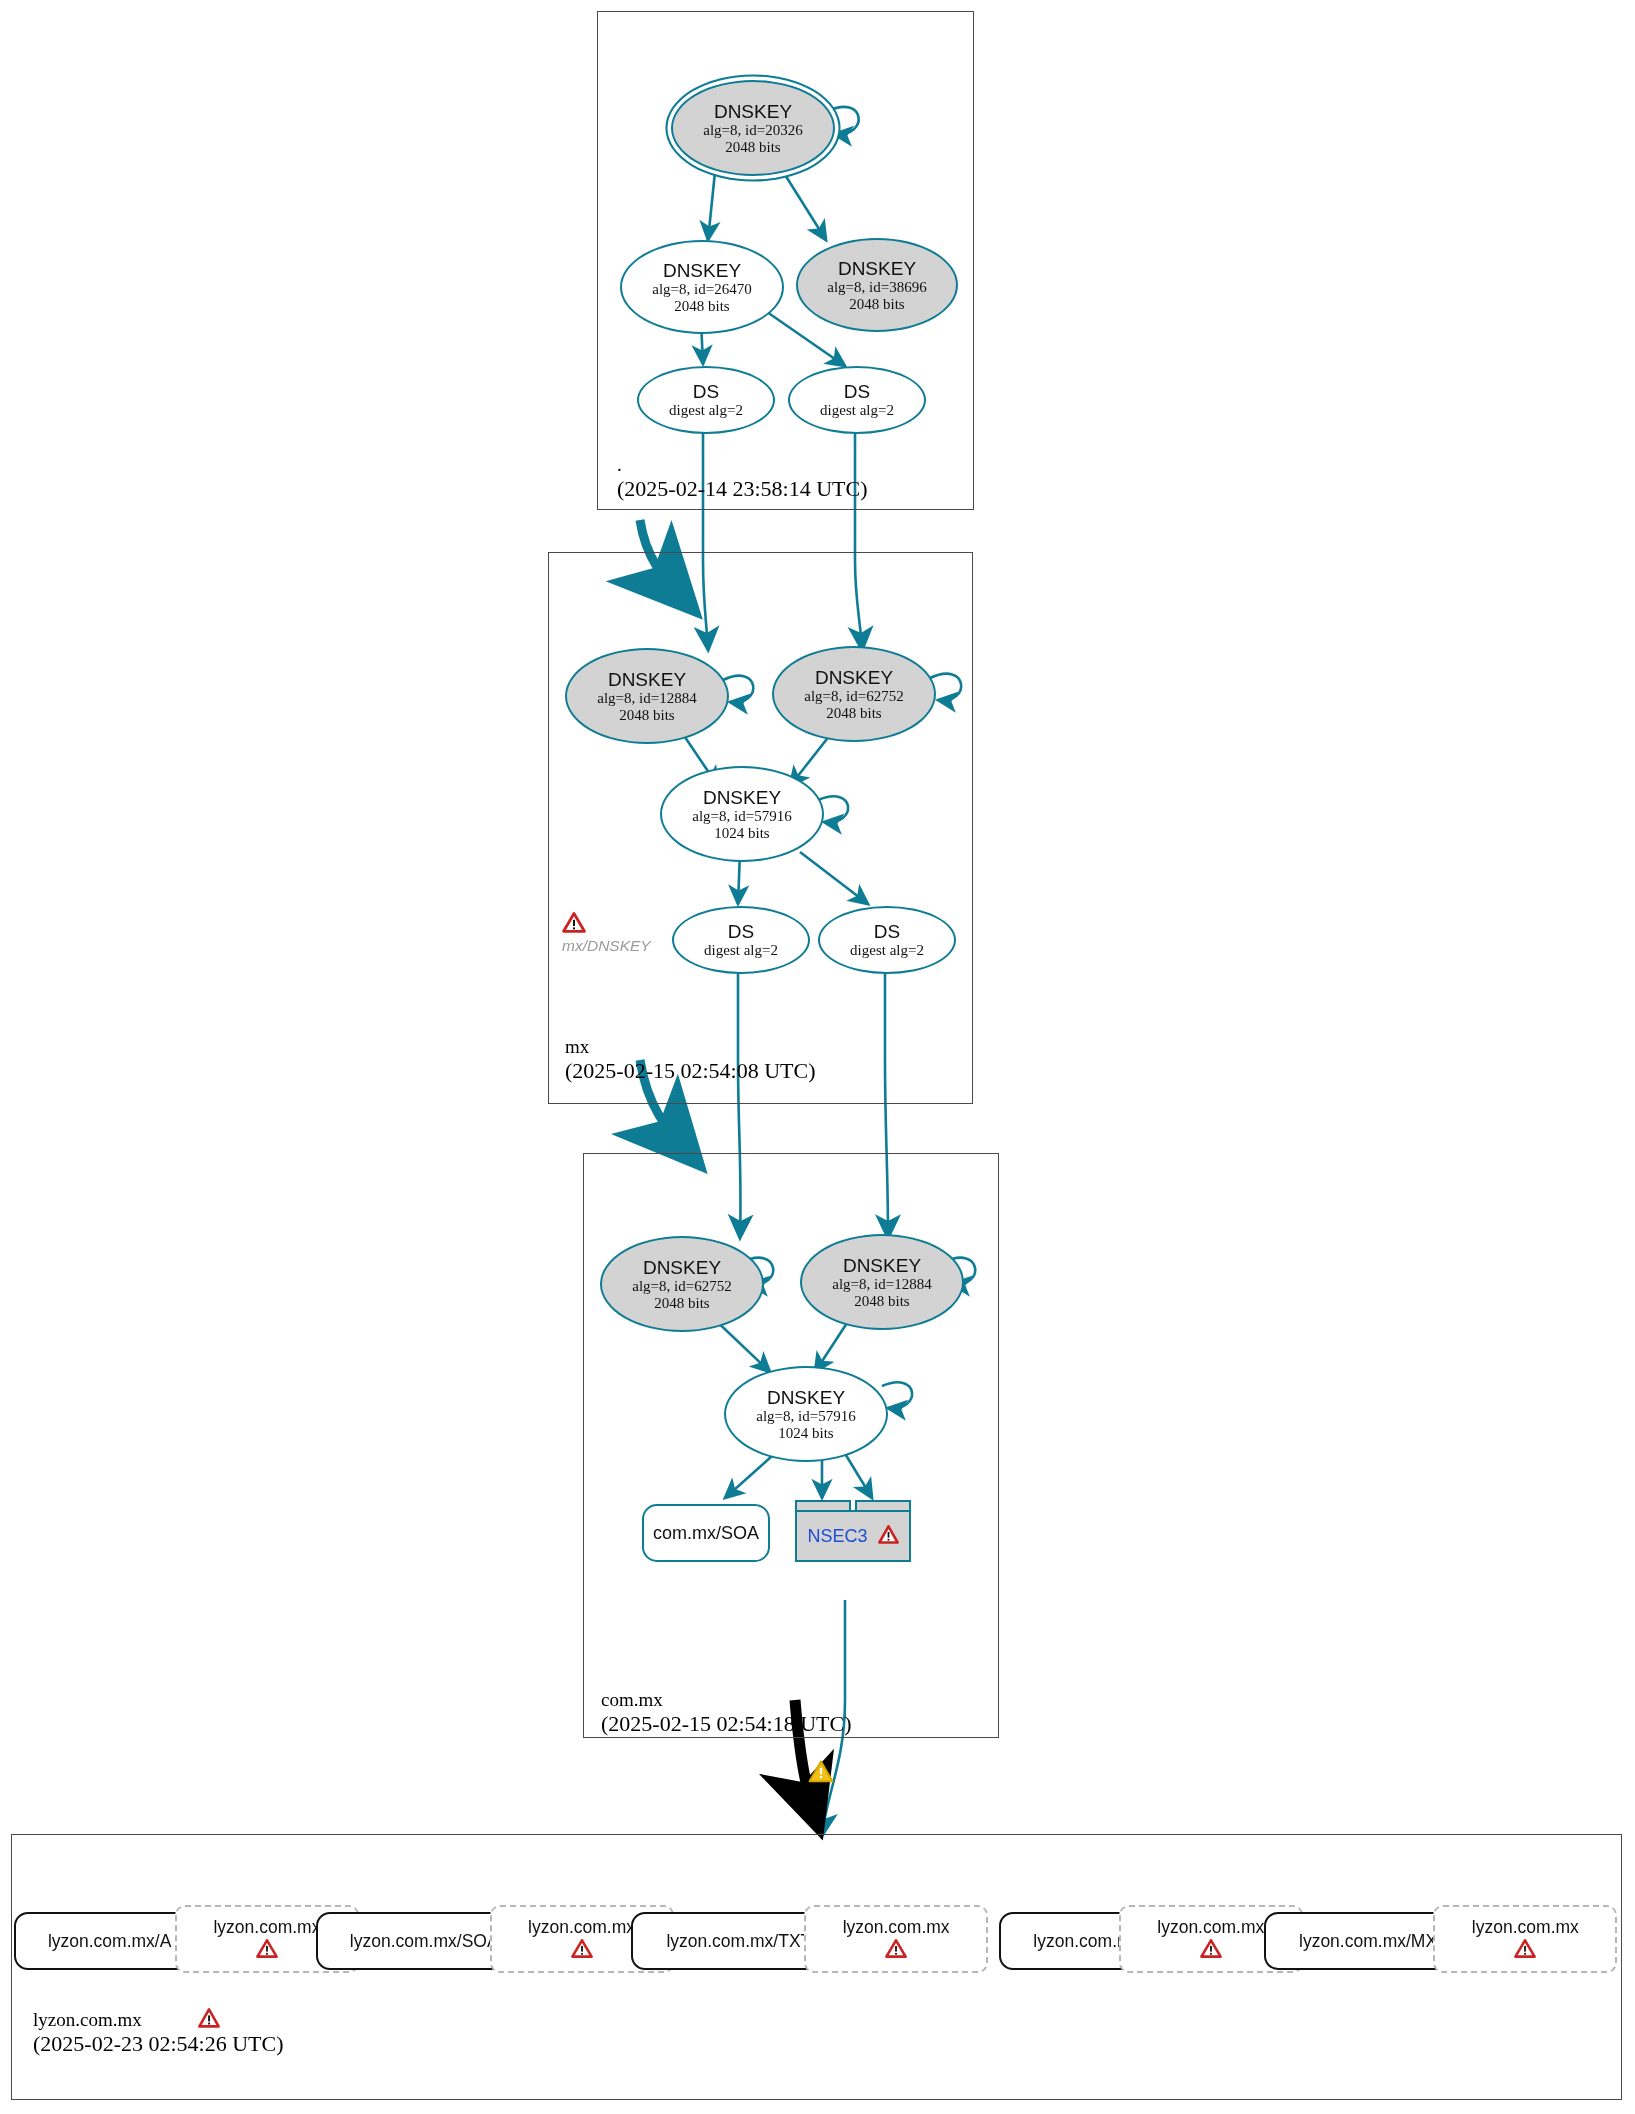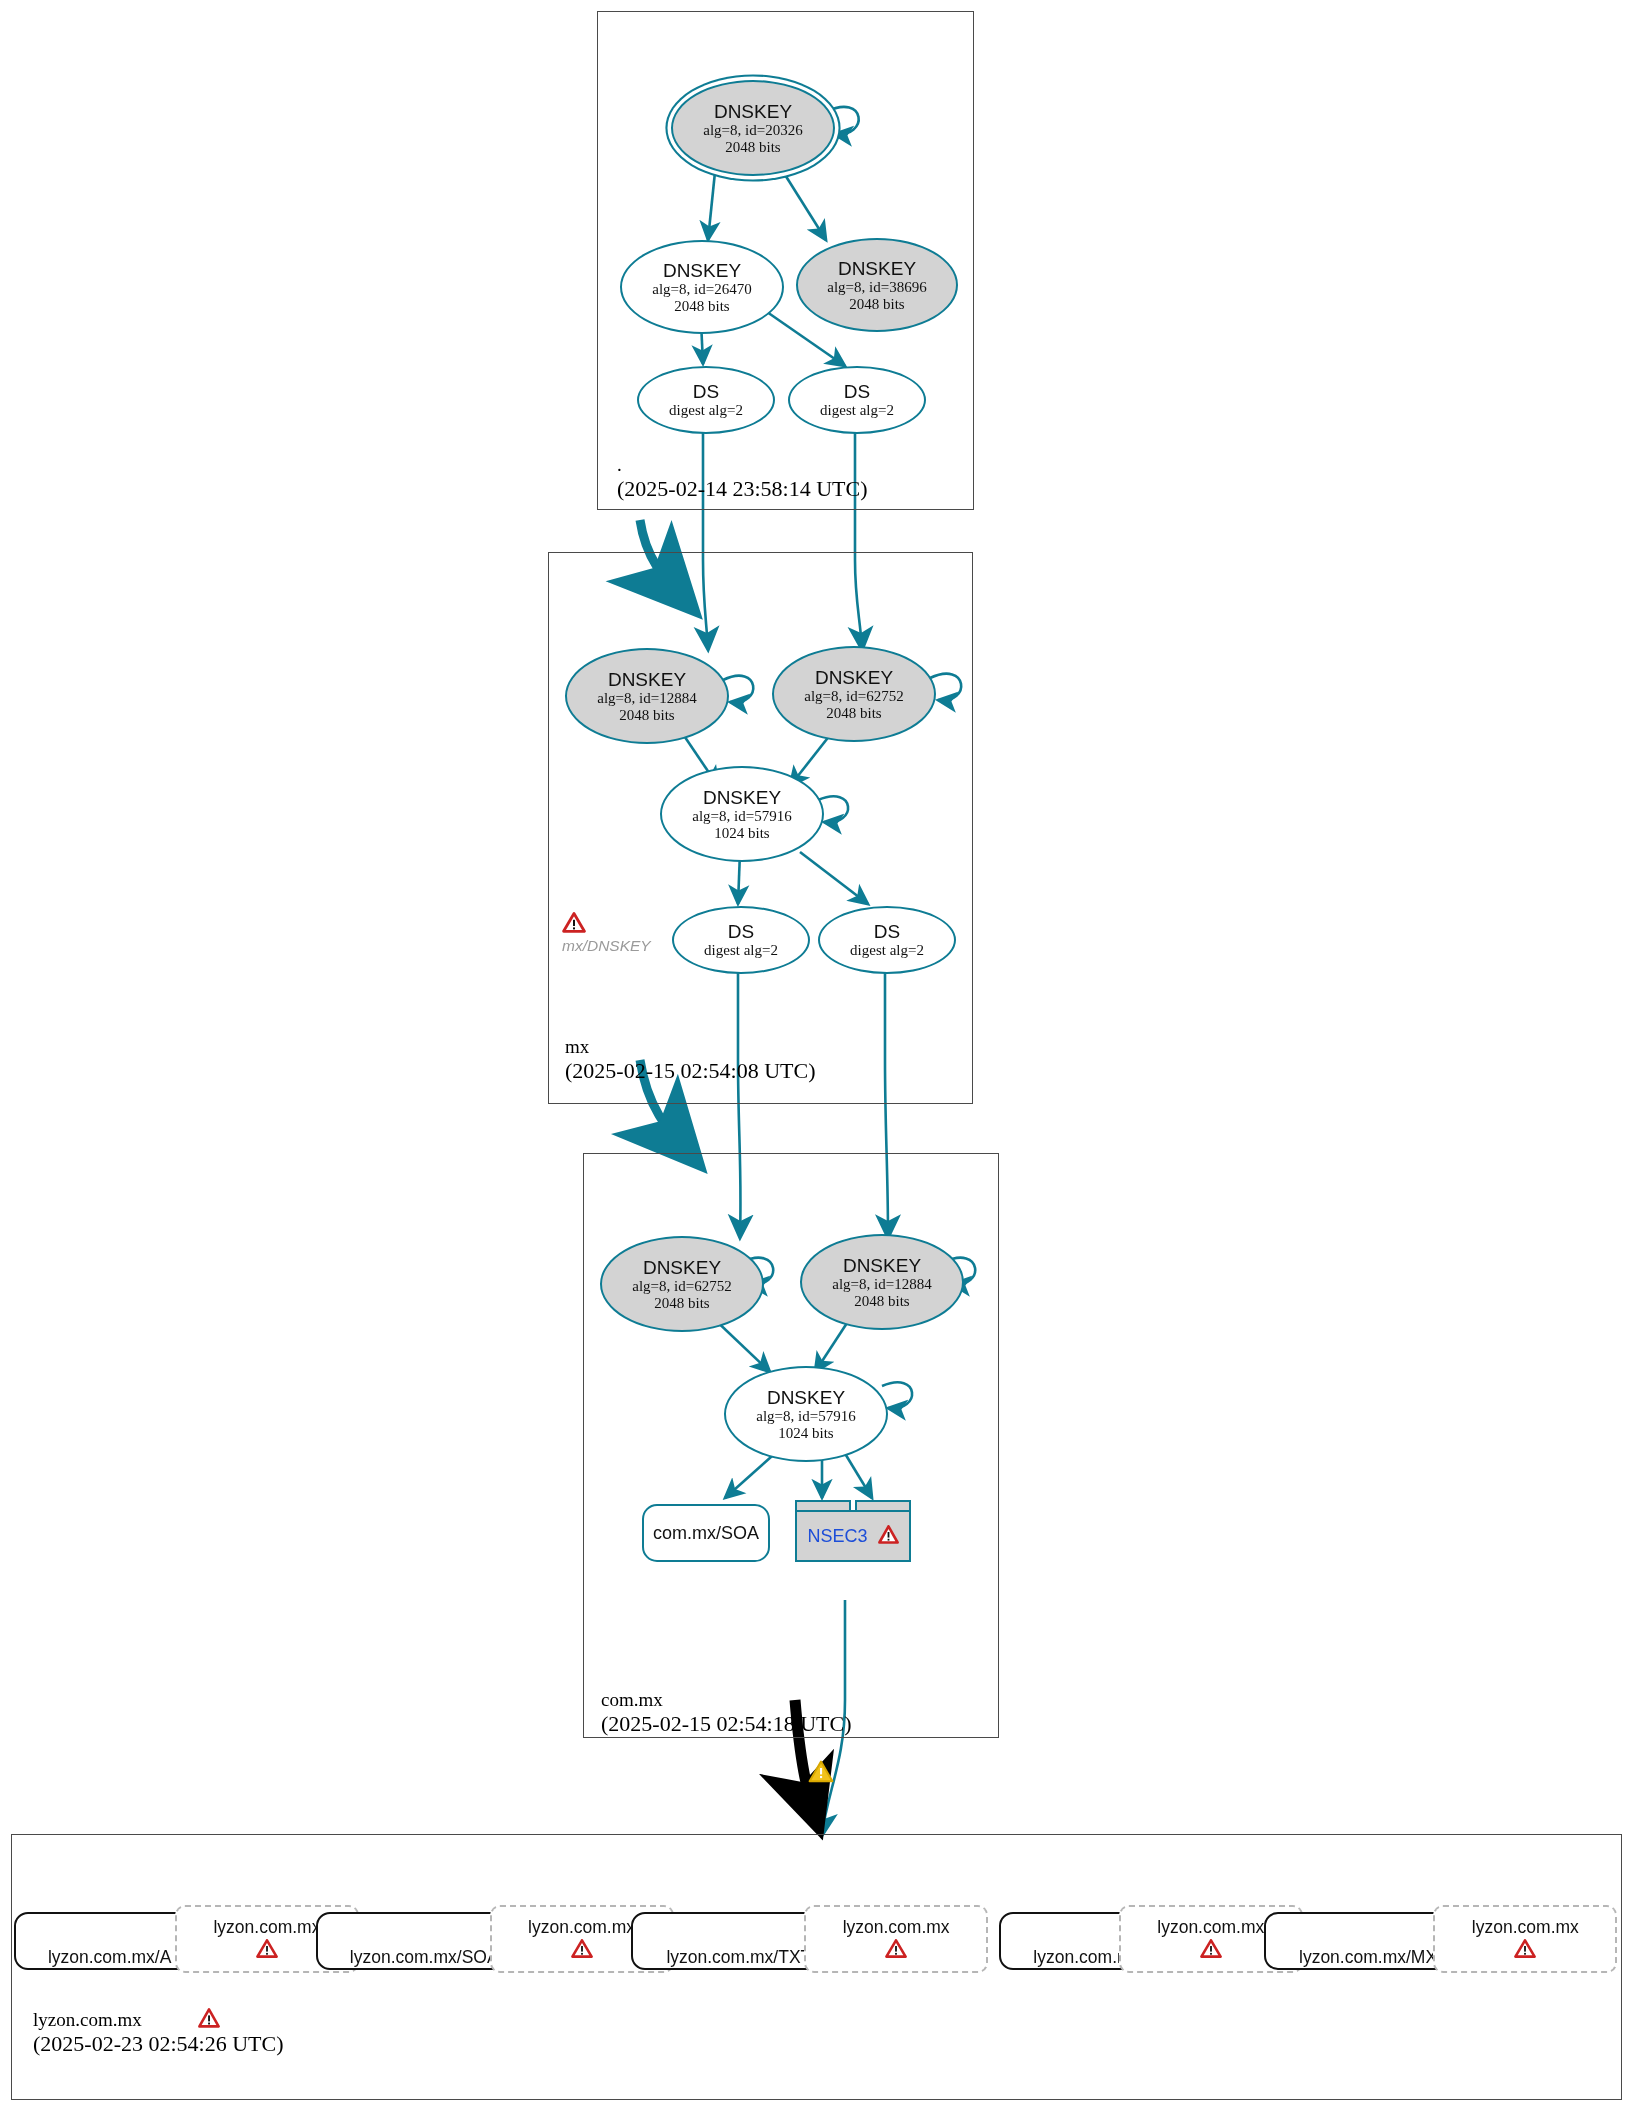--- a/index.html
+++ b/index.html
@@ -31,7 +31,7 @@
   .nsec3 .lbl{font-size:18px;color:#1d4ed8;}
 
   .leafbox{position:absolute;border:2.4px solid #111;border-radius:14px;background:#fff;
-           display:flex;align-items:flex-end;justify-content:center;font-size:17.5px;color:#111;white-space:nowrap;}
+           display:flex;align-items:center;justify-content:center;font-size:17.5px;color:#111;white-space:nowrap;}
   .leafwarn{position:absolute;border:2px dashed #b6b6b6;border-radius:10px;background:#fff;
             display:flex;flex-direction:column;align-items:center;justify-content:center;gap:2px;}
   .leafwarn .lw-t{font-size:17.5px;color:#111;line-height:20px;}

